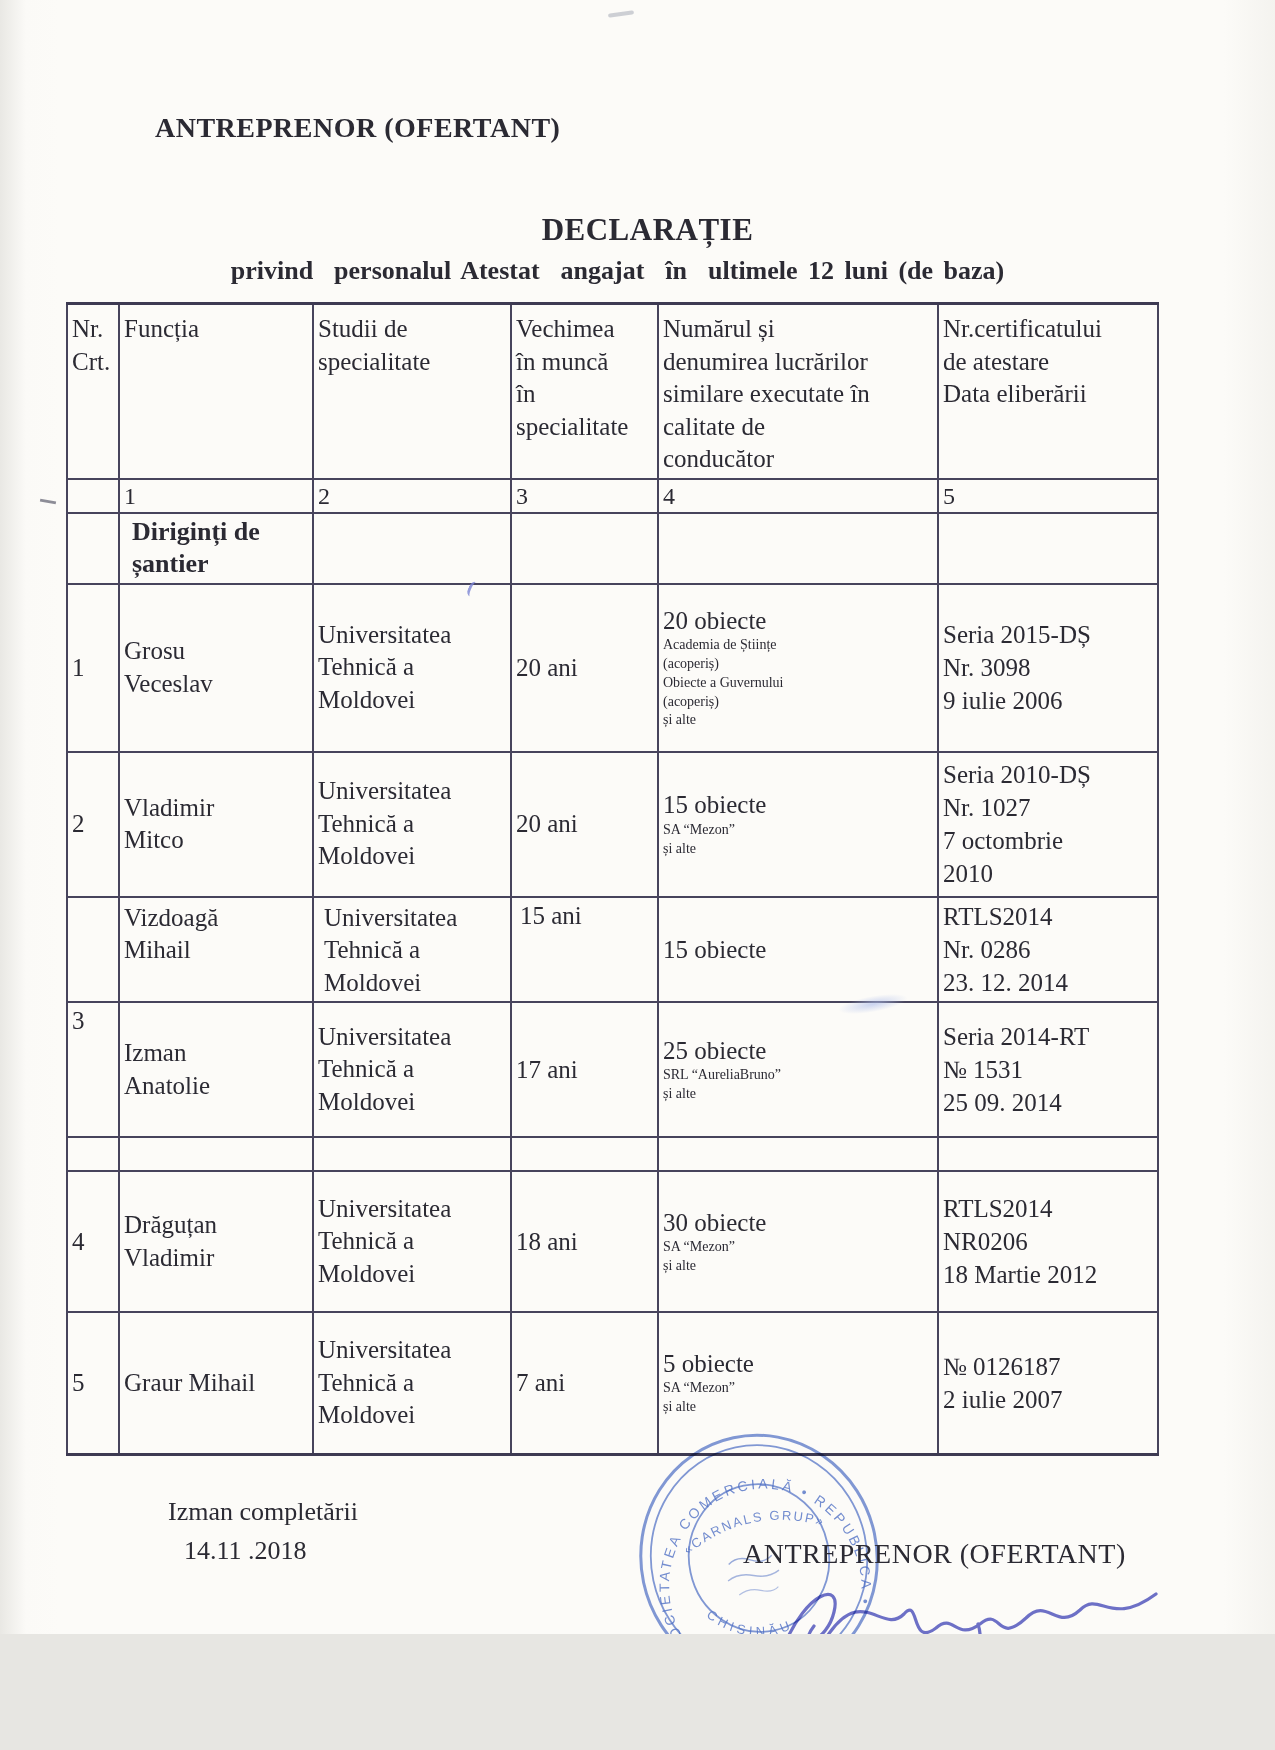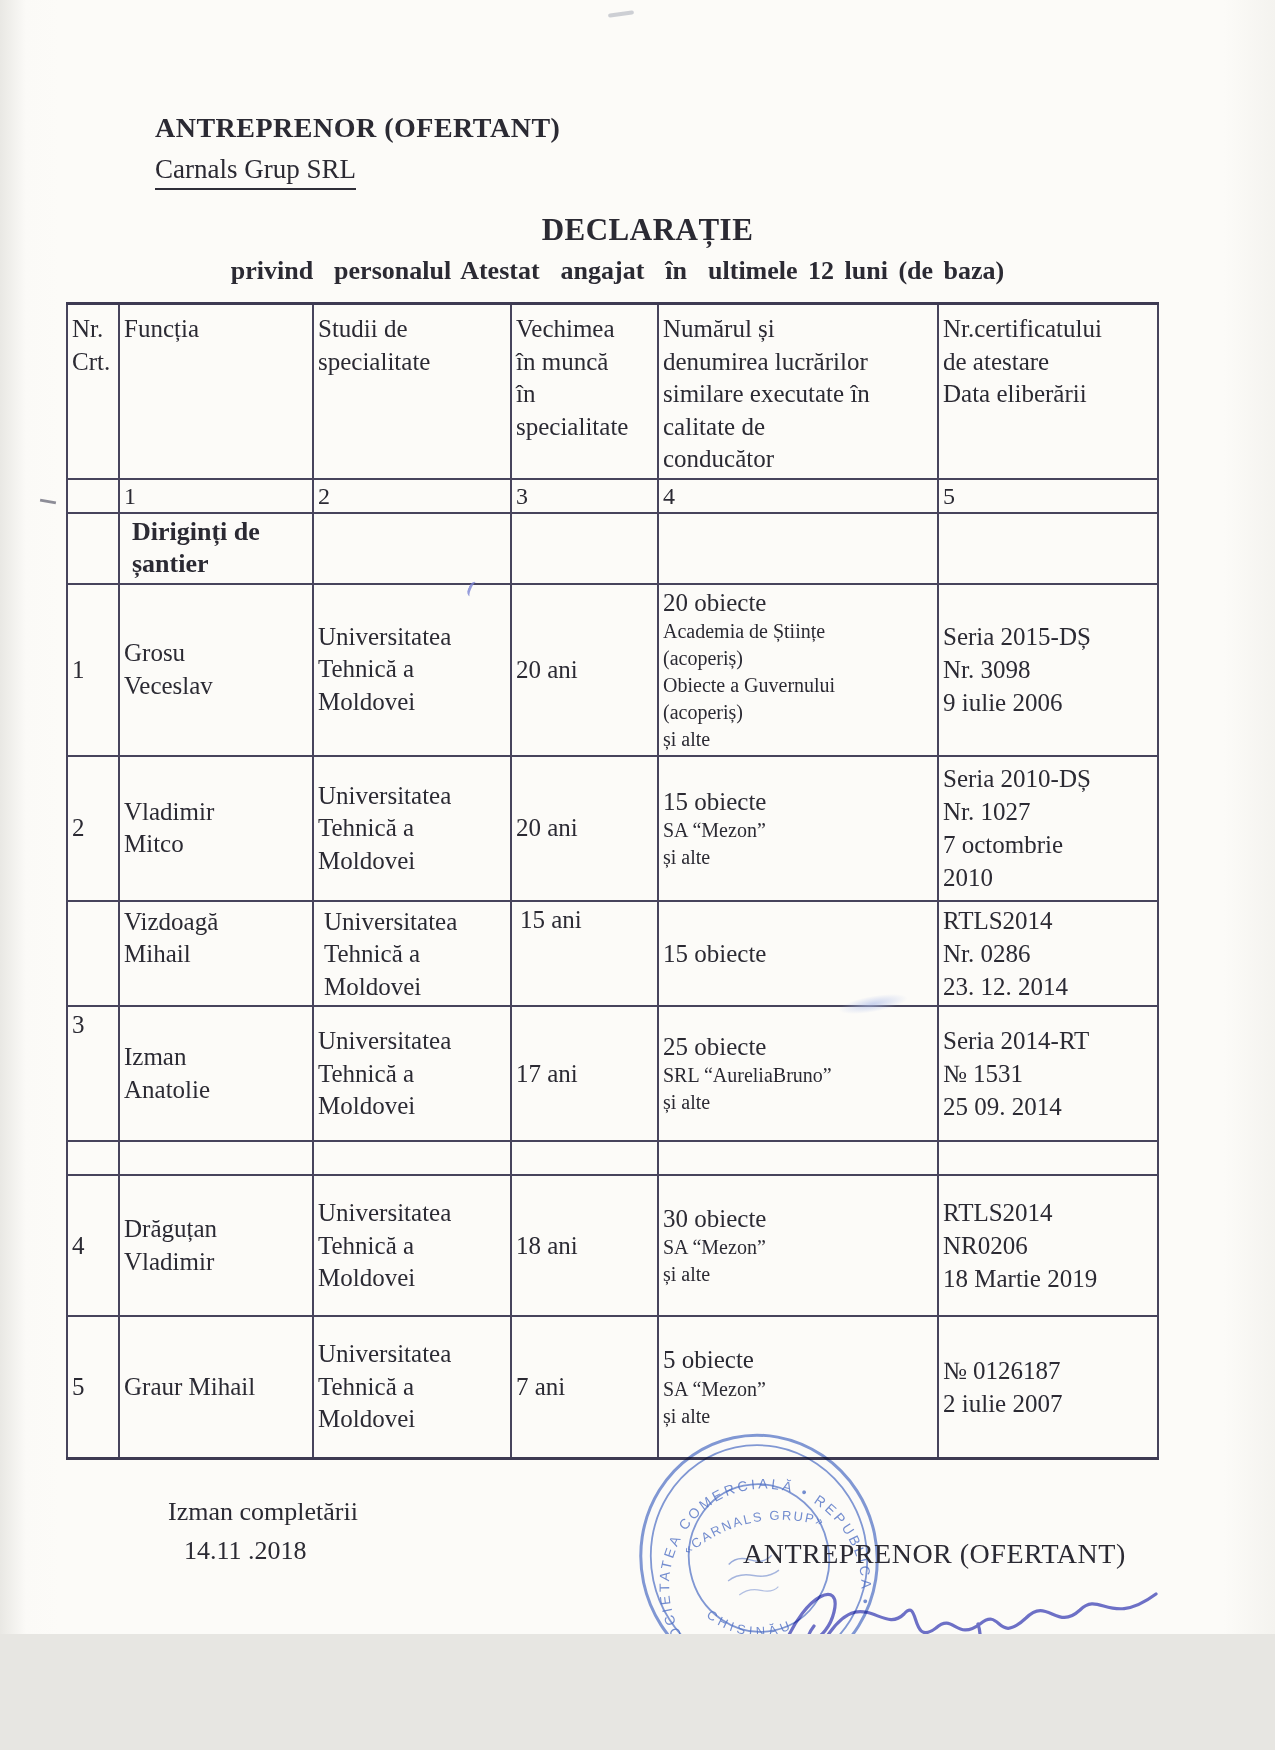--- a/index.html
+++ b/index.html
@@ -64,7 +64,6 @@
 
   <div class="letterhead">
     <div class="lh-contractor">ANTREPRENOR (OFERTANT)</div>
-    <div><span class="lh-company">Carnals Grup SRL</span></div>
   </div>
 
   <div class="doc-title">DECLARAȚIE</div>

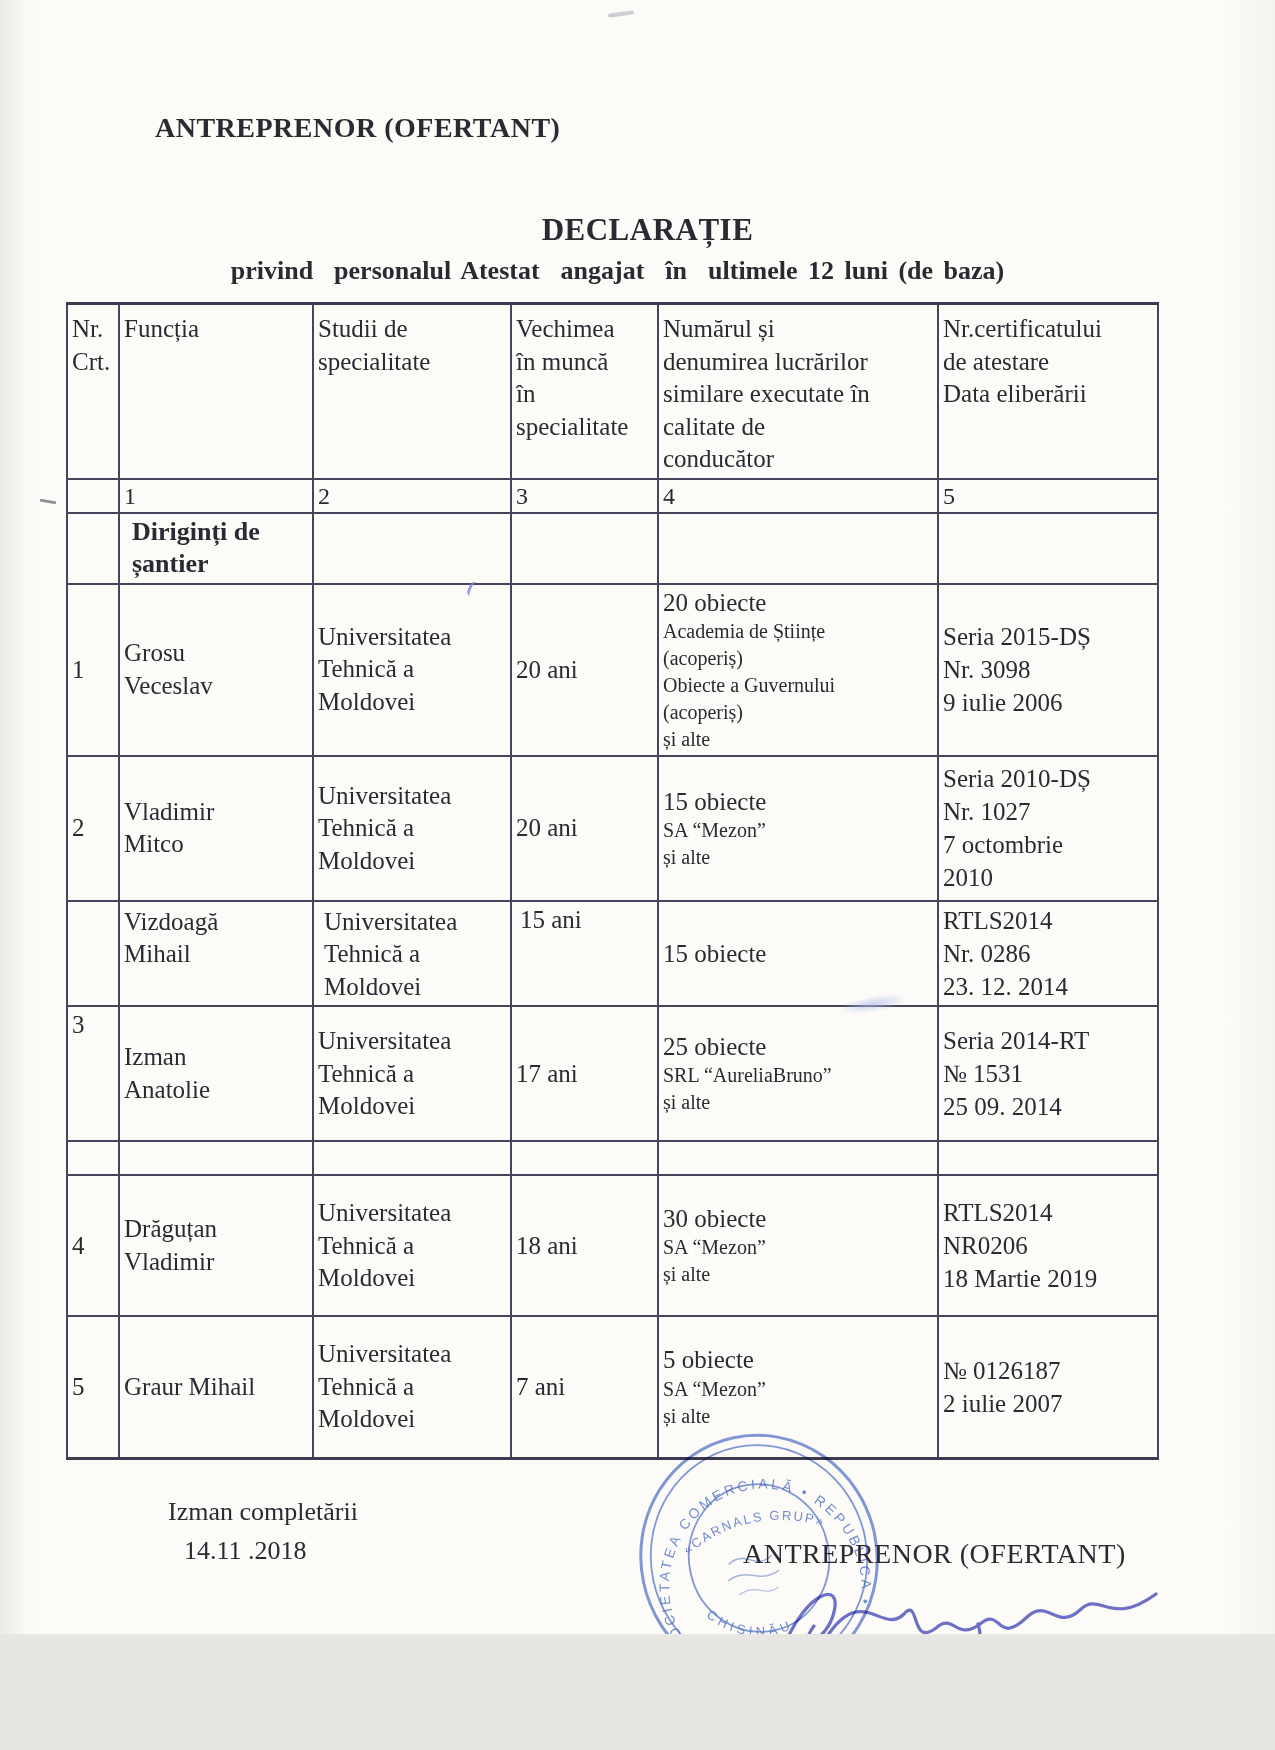--- a/index.html
+++ b/index.html
@@ -31,7 +31,7 @@
   .c-studii{font-size:25px;line-height:1.3;}
   .c-exp{font-size:25px;}
   .c-works .w-main{font-size:25px;line-height:1.25;}
-  .c-works .w-det{font-size:20px;line-height:1.35;}
+  .c-works .w-det{font-size:14px;line-height:1.35;}
   .c-cert{font-size:25px;line-height:1.32;}
   tr.row-1{height:168px;} tr.row-2{height:145px;} tr.row-vizdoaga{height:103px;}
   tr.row-izman{height:135px;} tr.empty-row{height:34px;} tr.row-4{height:141px;} tr.row-5{height:142px;}

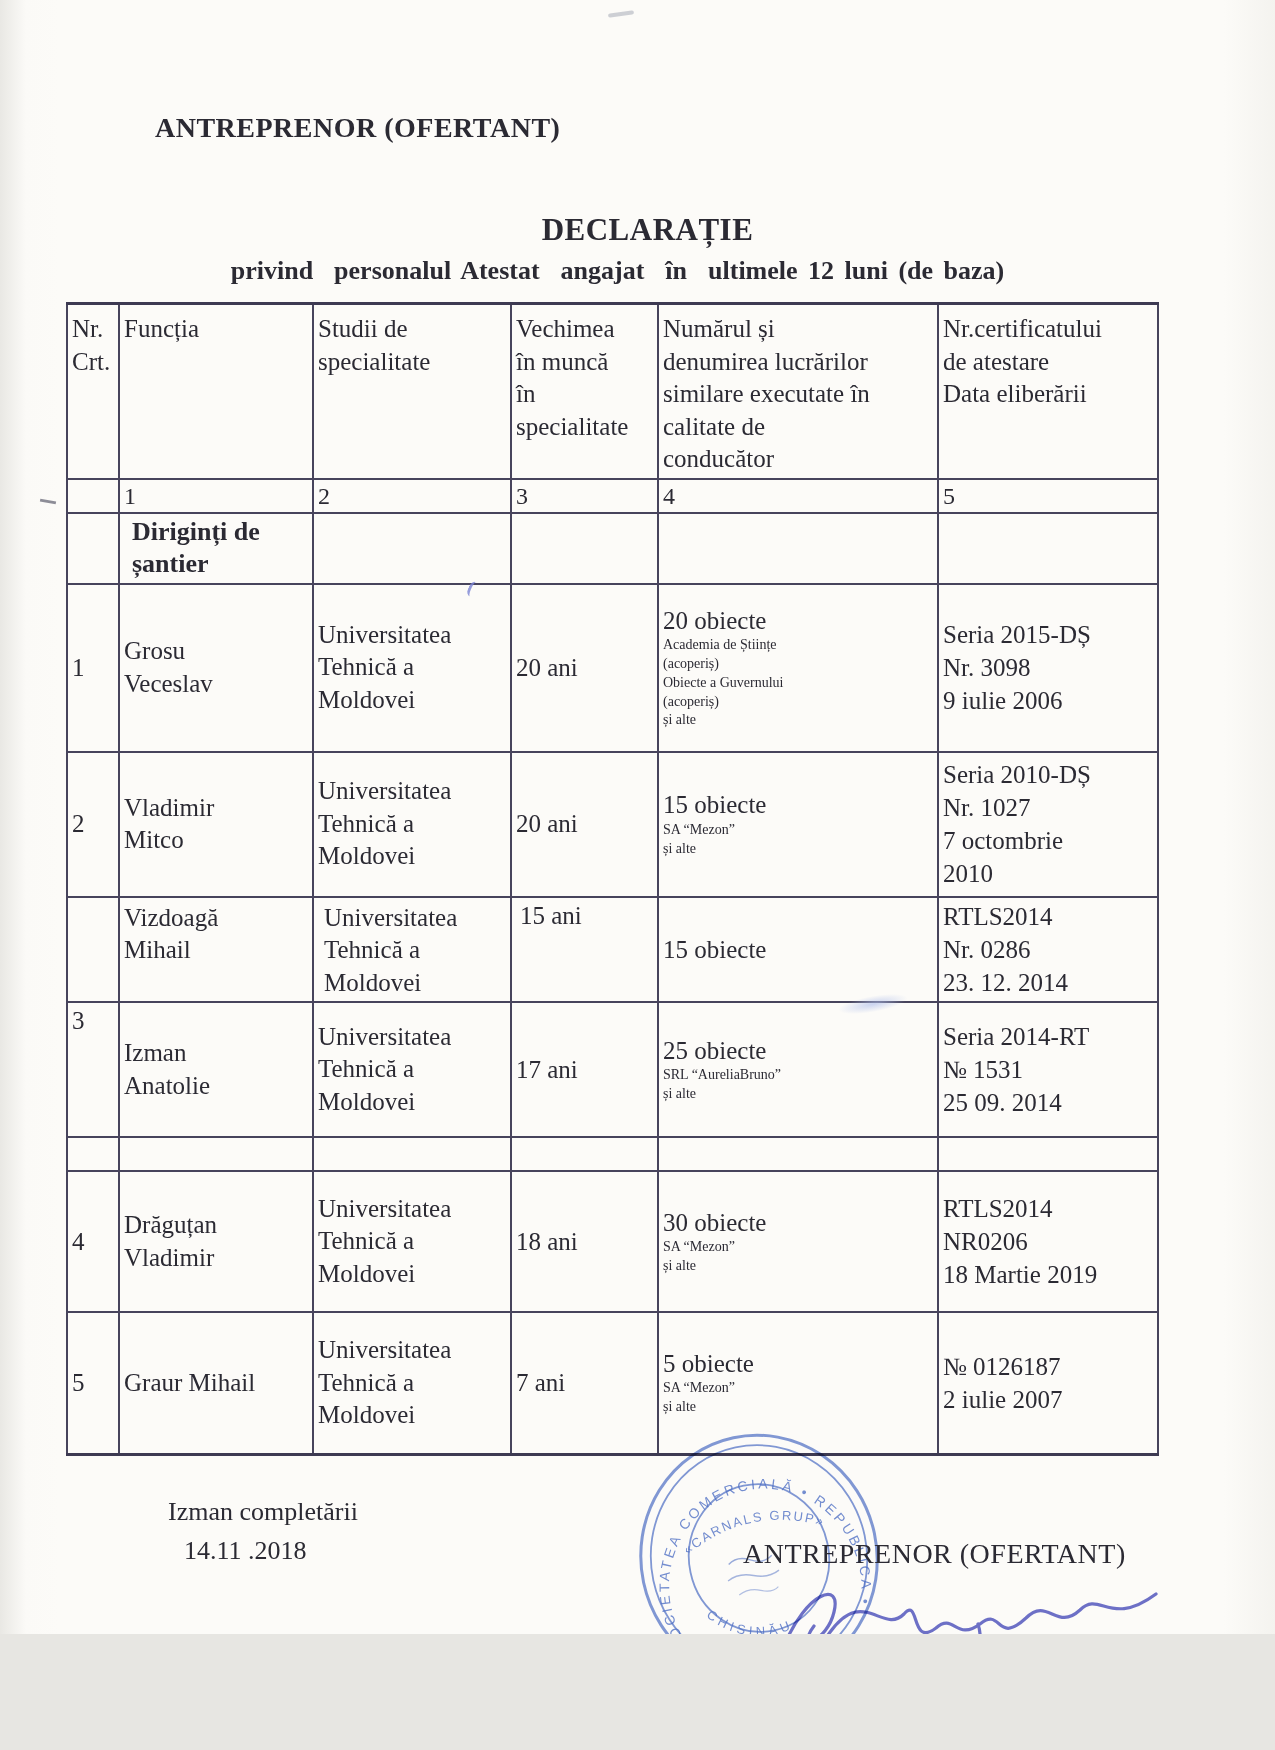--- a/index.html
+++ b/index.html
@@ -266,7 +266,7 @@
         <td class="c-cert">
             <div>RTLS2014</div>
             <div>NR0206</div>
-            <div>18 Martie 2019</div>
+            <div>18 Martie 2012</div>
           </td>
       </tr>
 

